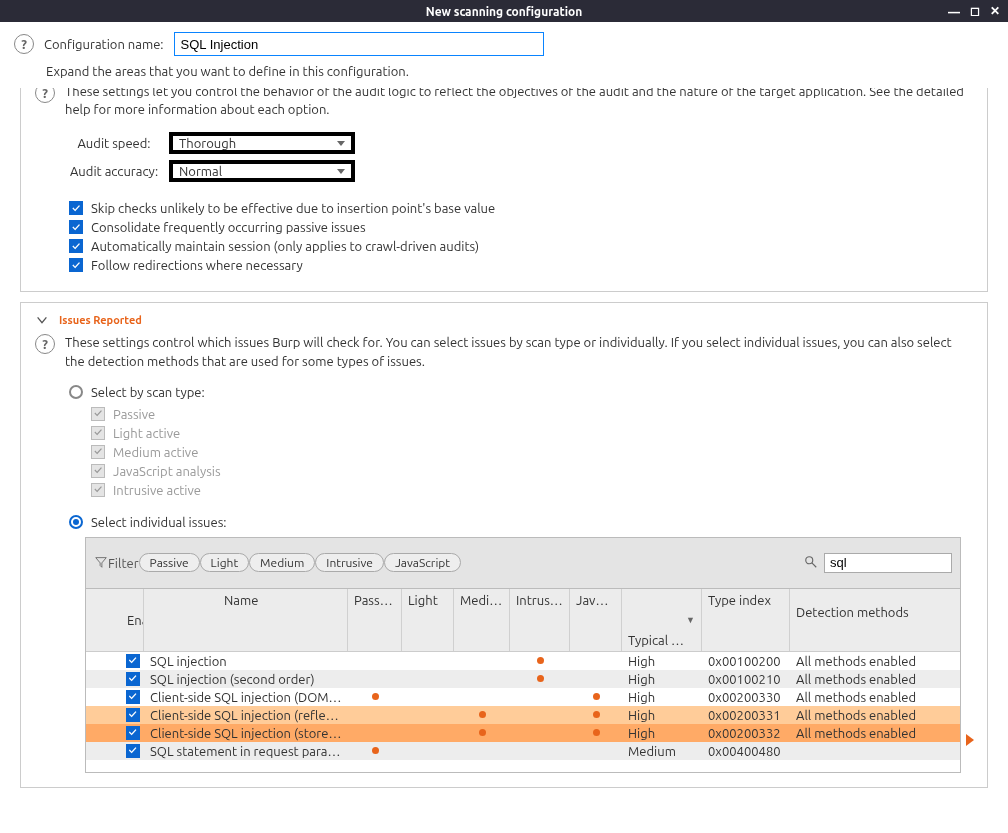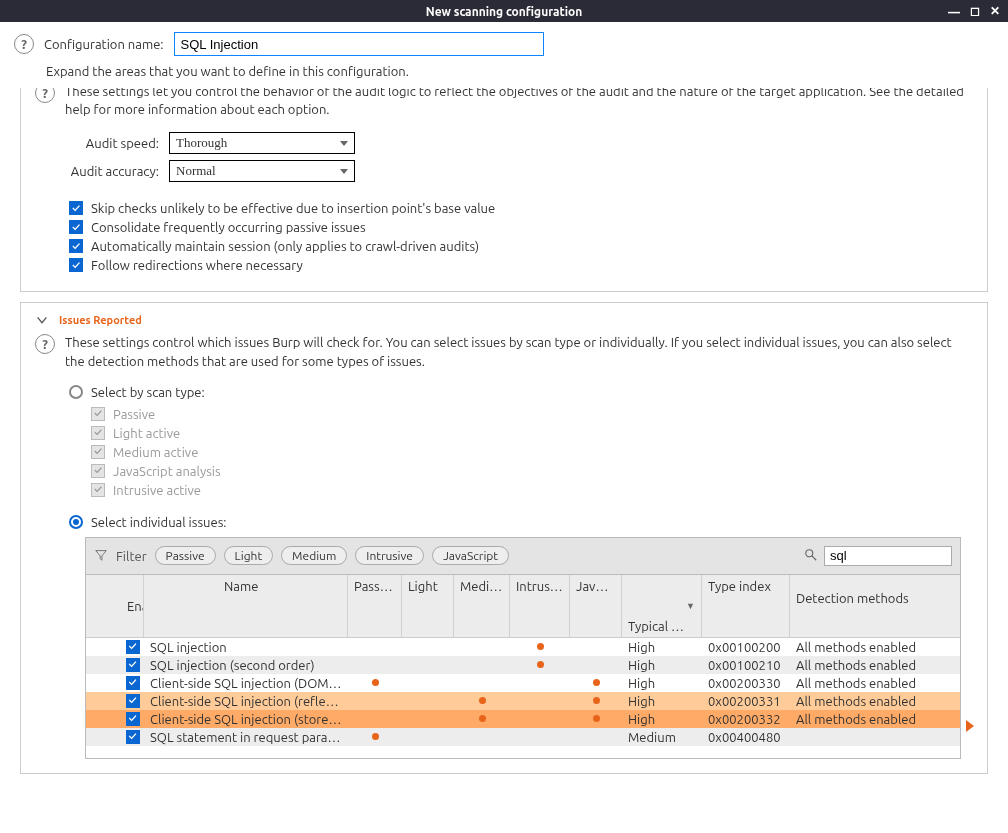--- a/index.html
+++ b/index.html
@@ -22,7 +22,7 @@
 .section-desc .help-icon { margin-top: 1px; }
 .section-desc-text { flex: 1; line-height: 1.4; font-size: 13px; }
 .form-line { display: flex; align-items: center; gap: 10px; margin: 4px 0 6px 34px; }
-.form-label { width: 90px; text-align: right; font-size: 13px; }
+.form-label { width: 90px; text-align: center; font-size: 13px; }
 .select-box { width: 186px; height: 22px; border: 1px solid #000000; padding: 0 22px 0 6px; font-size: 13px; display: flex; align-items: center; position: relative; background: #fff; font-family: Liberation Serif, serif; }
 .select-box::after { content: ""; position: absolute; right: 6px; top: 50%; margin-top: -2px; border-left: 4px solid transparent; border-right: 4px solid transparent; border-top: 5px solid #666; }
 .checkbox-row { display: flex; align-items: center; gap: 8px; margin: 5px 0 5px 34px; }

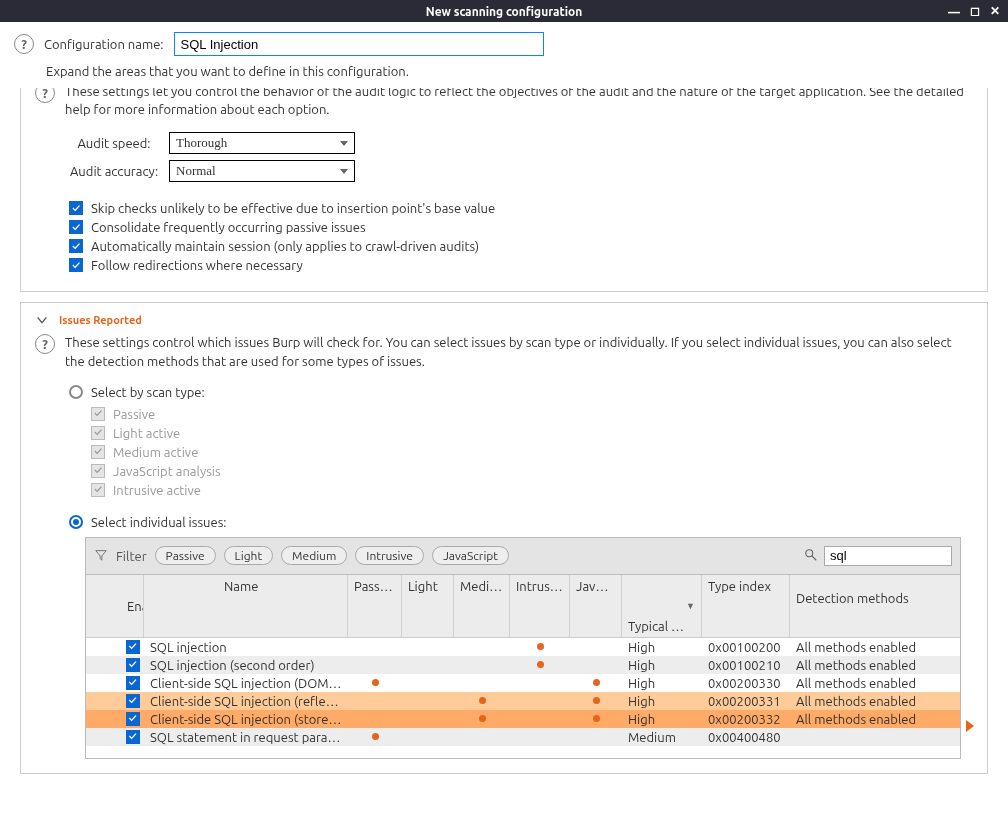--- a/index.html
+++ b/index.html
@@ -23,7 +23,7 @@
 .section-desc-text { flex: 1; line-height: 1.4; font-size: 13px; }
 .form-line { display: flex; align-items: center; gap: 10px; margin: 4px 0 6px 34px; }
 .form-label { width: 90px; text-align: center; font-size: 13px; }
-.select-box { width: 186px; height: 22px; border: 1px solid #000000; padding: 0 22px 0 6px; font-size: 13px; display: flex; align-items: center; position: relative; background: #fff; font-family: Liberation Serif, serif; }
+.select-box { width: 186px; height: 22px; border: 4px solid #000000; padding: 0 22px 0 6px; font-size: 13px; display: flex; align-items: center; position: relative; background: #fff; }
 .select-box::after { content: ""; position: absolute; right: 6px; top: 50%; margin-top: -2px; border-left: 4px solid transparent; border-right: 4px solid transparent; border-top: 5px solid #666; }
 .checkbox-row { display: flex; align-items: center; gap: 8px; margin: 5px 0 5px 34px; }
 .checkbox-row.sub { margin-left: 56px; }

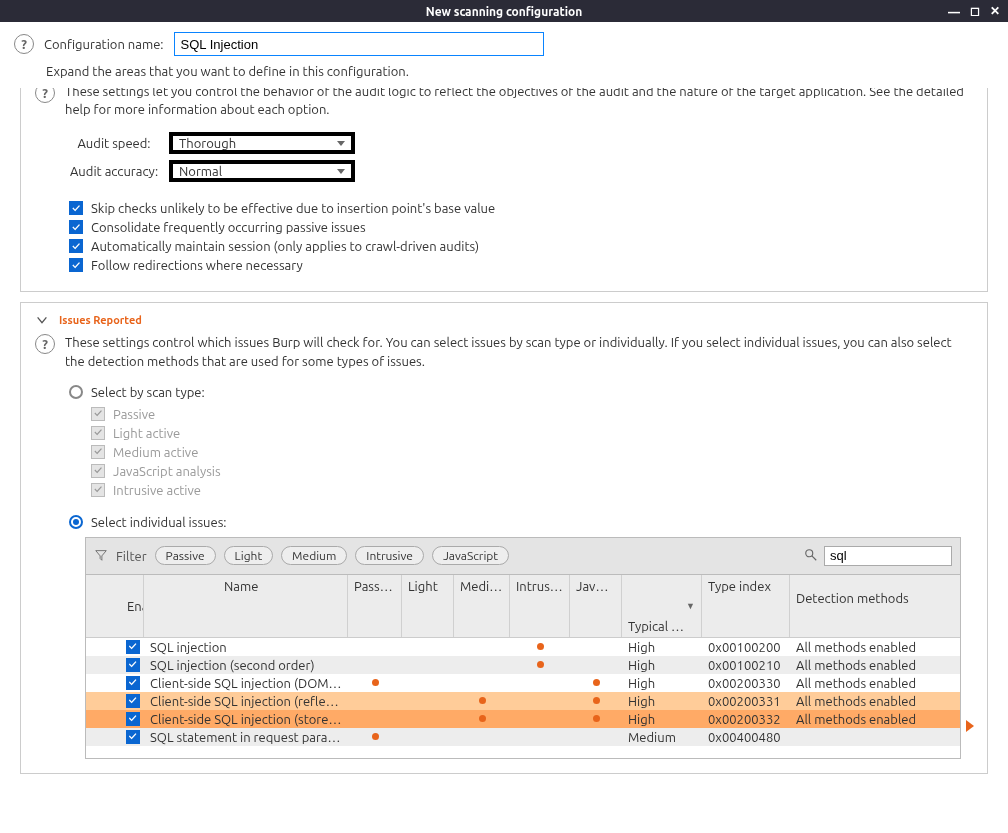--- a/index.html
+++ b/index.html
@@ -40,7 +40,7 @@
 .radio.selected { border-color: #0a66d1; }
 .radio.selected::after { content: ""; width: 6px; height: 6px; background: #0a66d1; border-radius: 50%; }
 .spacer10 { height: 8px; }
-.filter-bar { background: #e4e4e4; border: 1px solid #bbb; border-bottom: none; display: flex; align-items: center; padding: 8px 8px; gap: 8px; margin: 6px 0 0 50px; width: 876px; }
+.filter-bar { background: #e4e4e4; border: 1px solid #bbb; border-bottom: none; display: flex; align-items: center; padding: 15px 8px; margin: 6px 0 0 50px; width: 876px; }
 .filter-icon svg { width: 14px; height: 14px; }
 .filter-label { color: #555; font-size: 13px; }
 .pill { border: 1px solid #aaa; background: #eee; border-radius: 11px; padding: 2px 10px; font-size: 12px; color: #333; cursor: pointer; }

